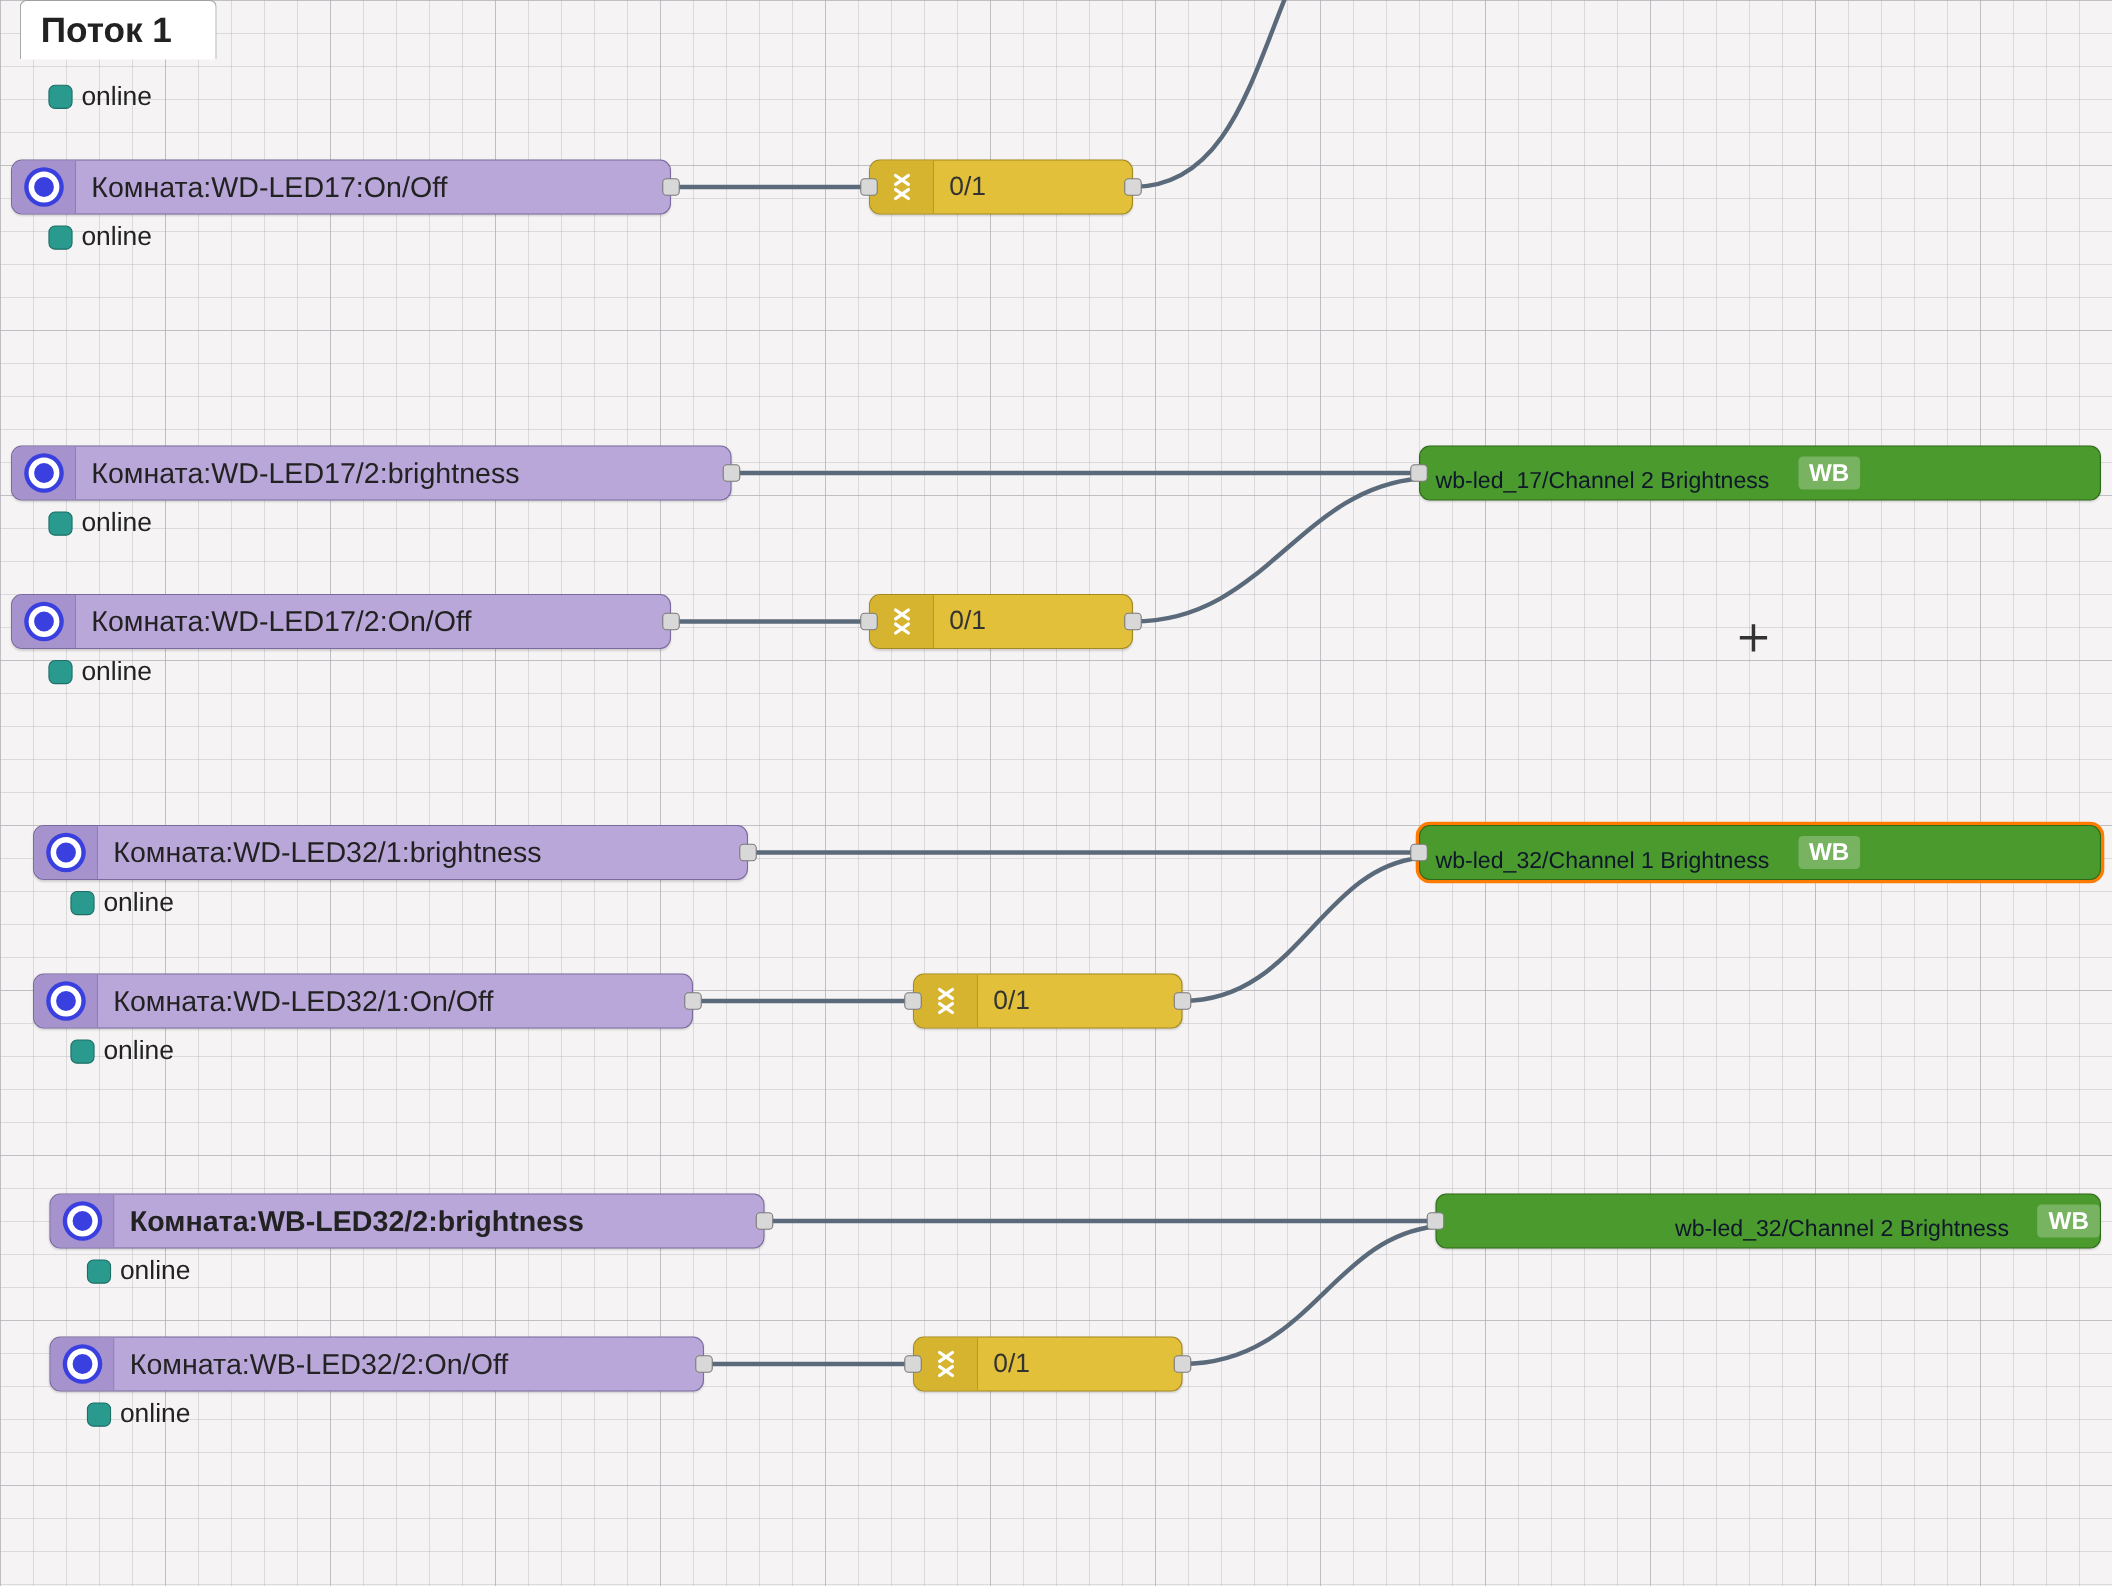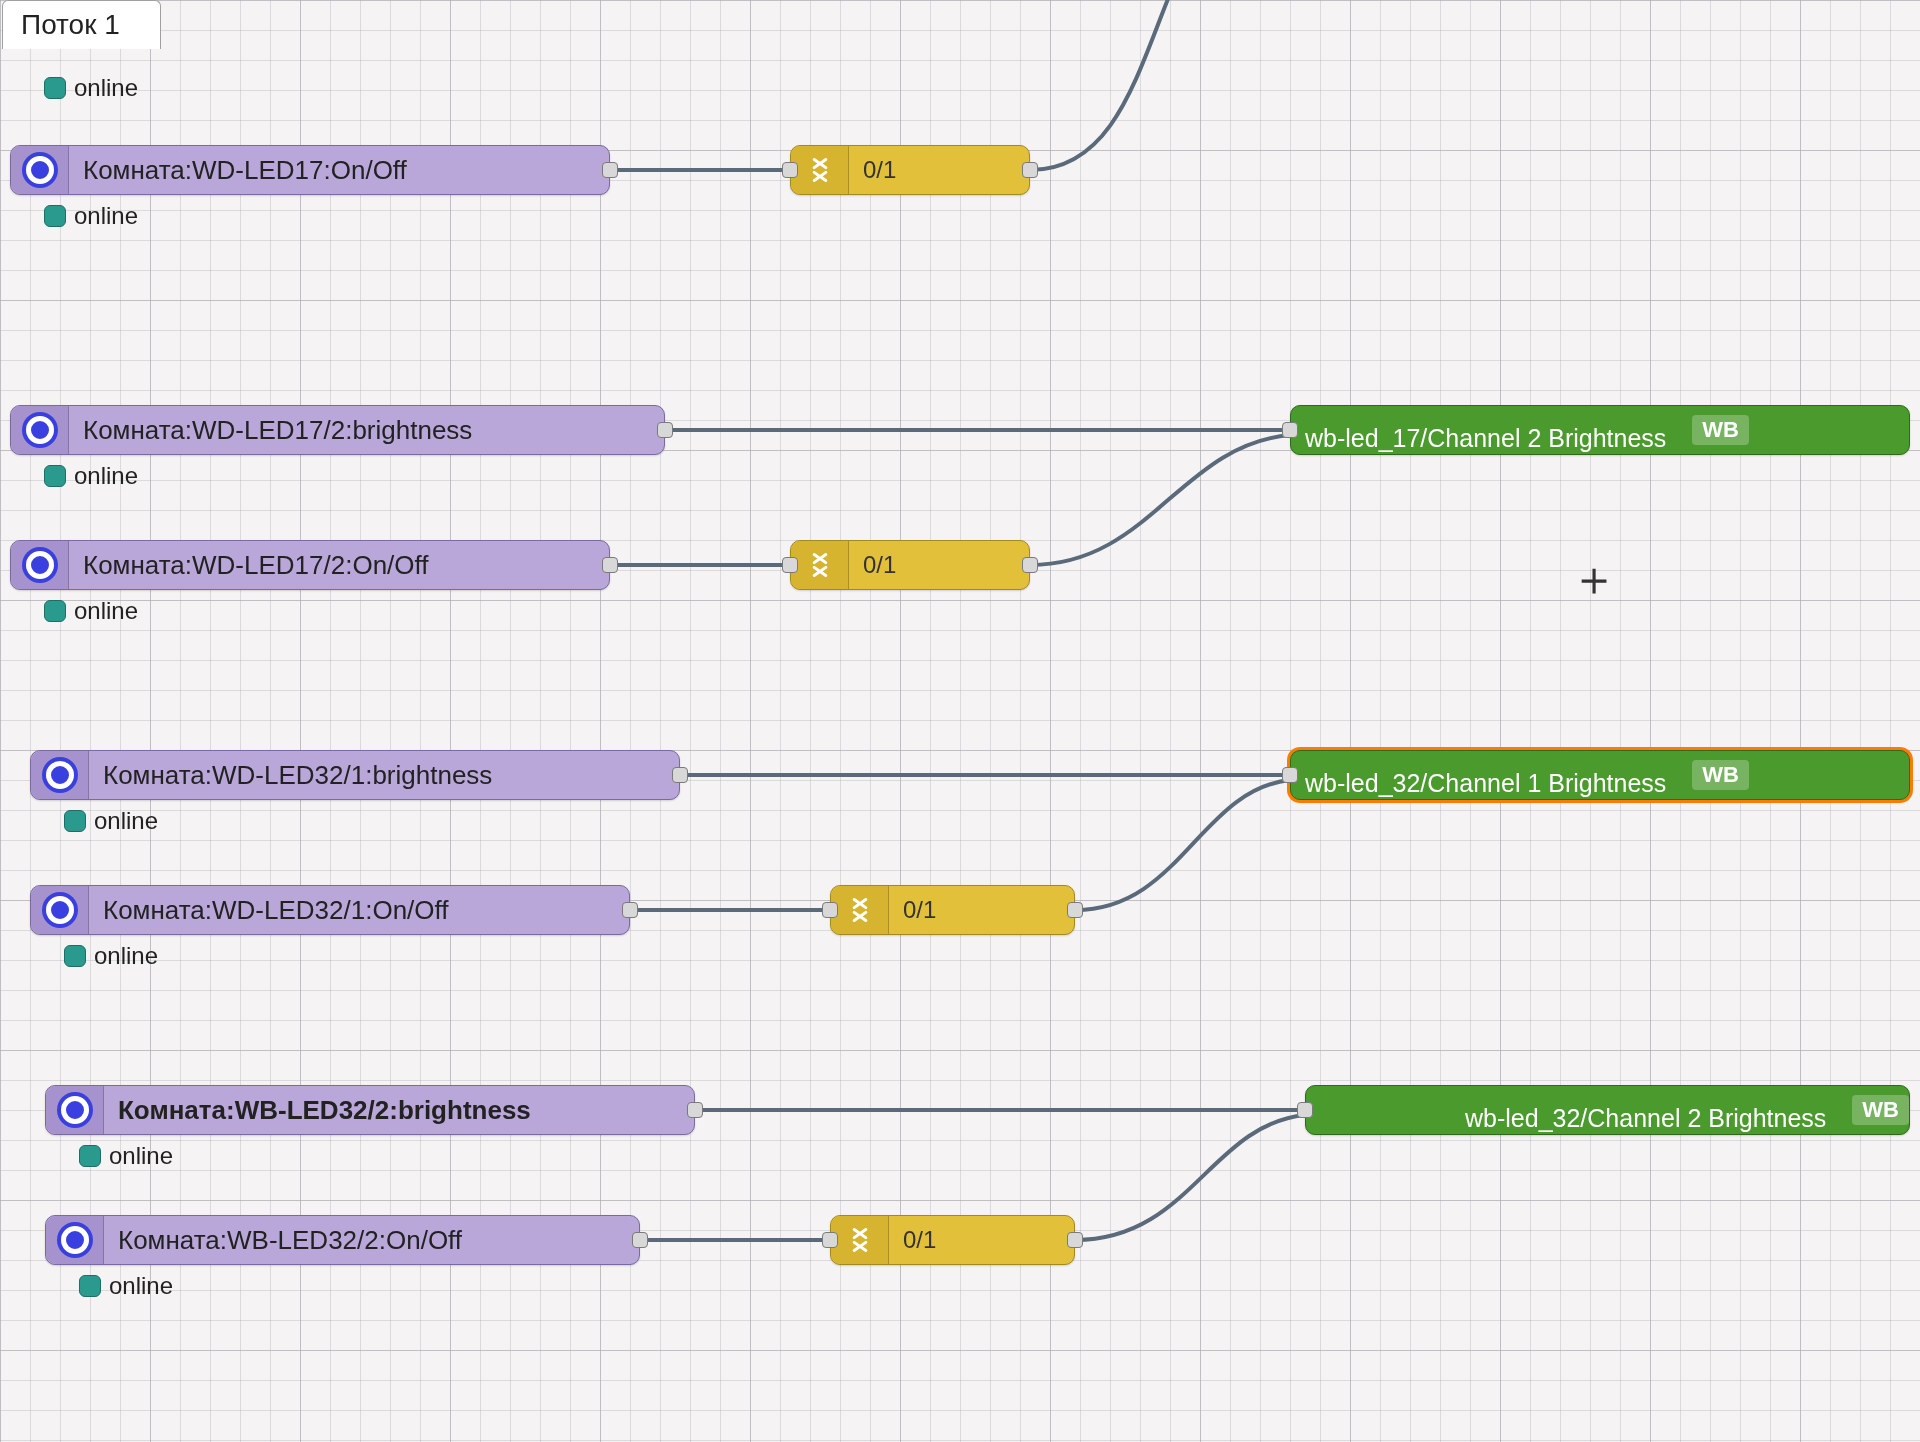--- a/index.html
+++ b/index.html
@@ -24,14 +24,14 @@
   
   .tab {
     position: absolute;
-    left: 2px; top: 0;
+    left: 18px; top: 0;
     padding: 8px 40px 8px 18px;
     background: #fff;
     border: 1px solid #a0a0a0;
     border-bottom: none;
     border-radius: 6px 6px 0 0;
-    font-size: 28px;
-    font-weight: 400;
+    font-size: 32px;
+    font-weight: 700;
     color: #222;
   }
 

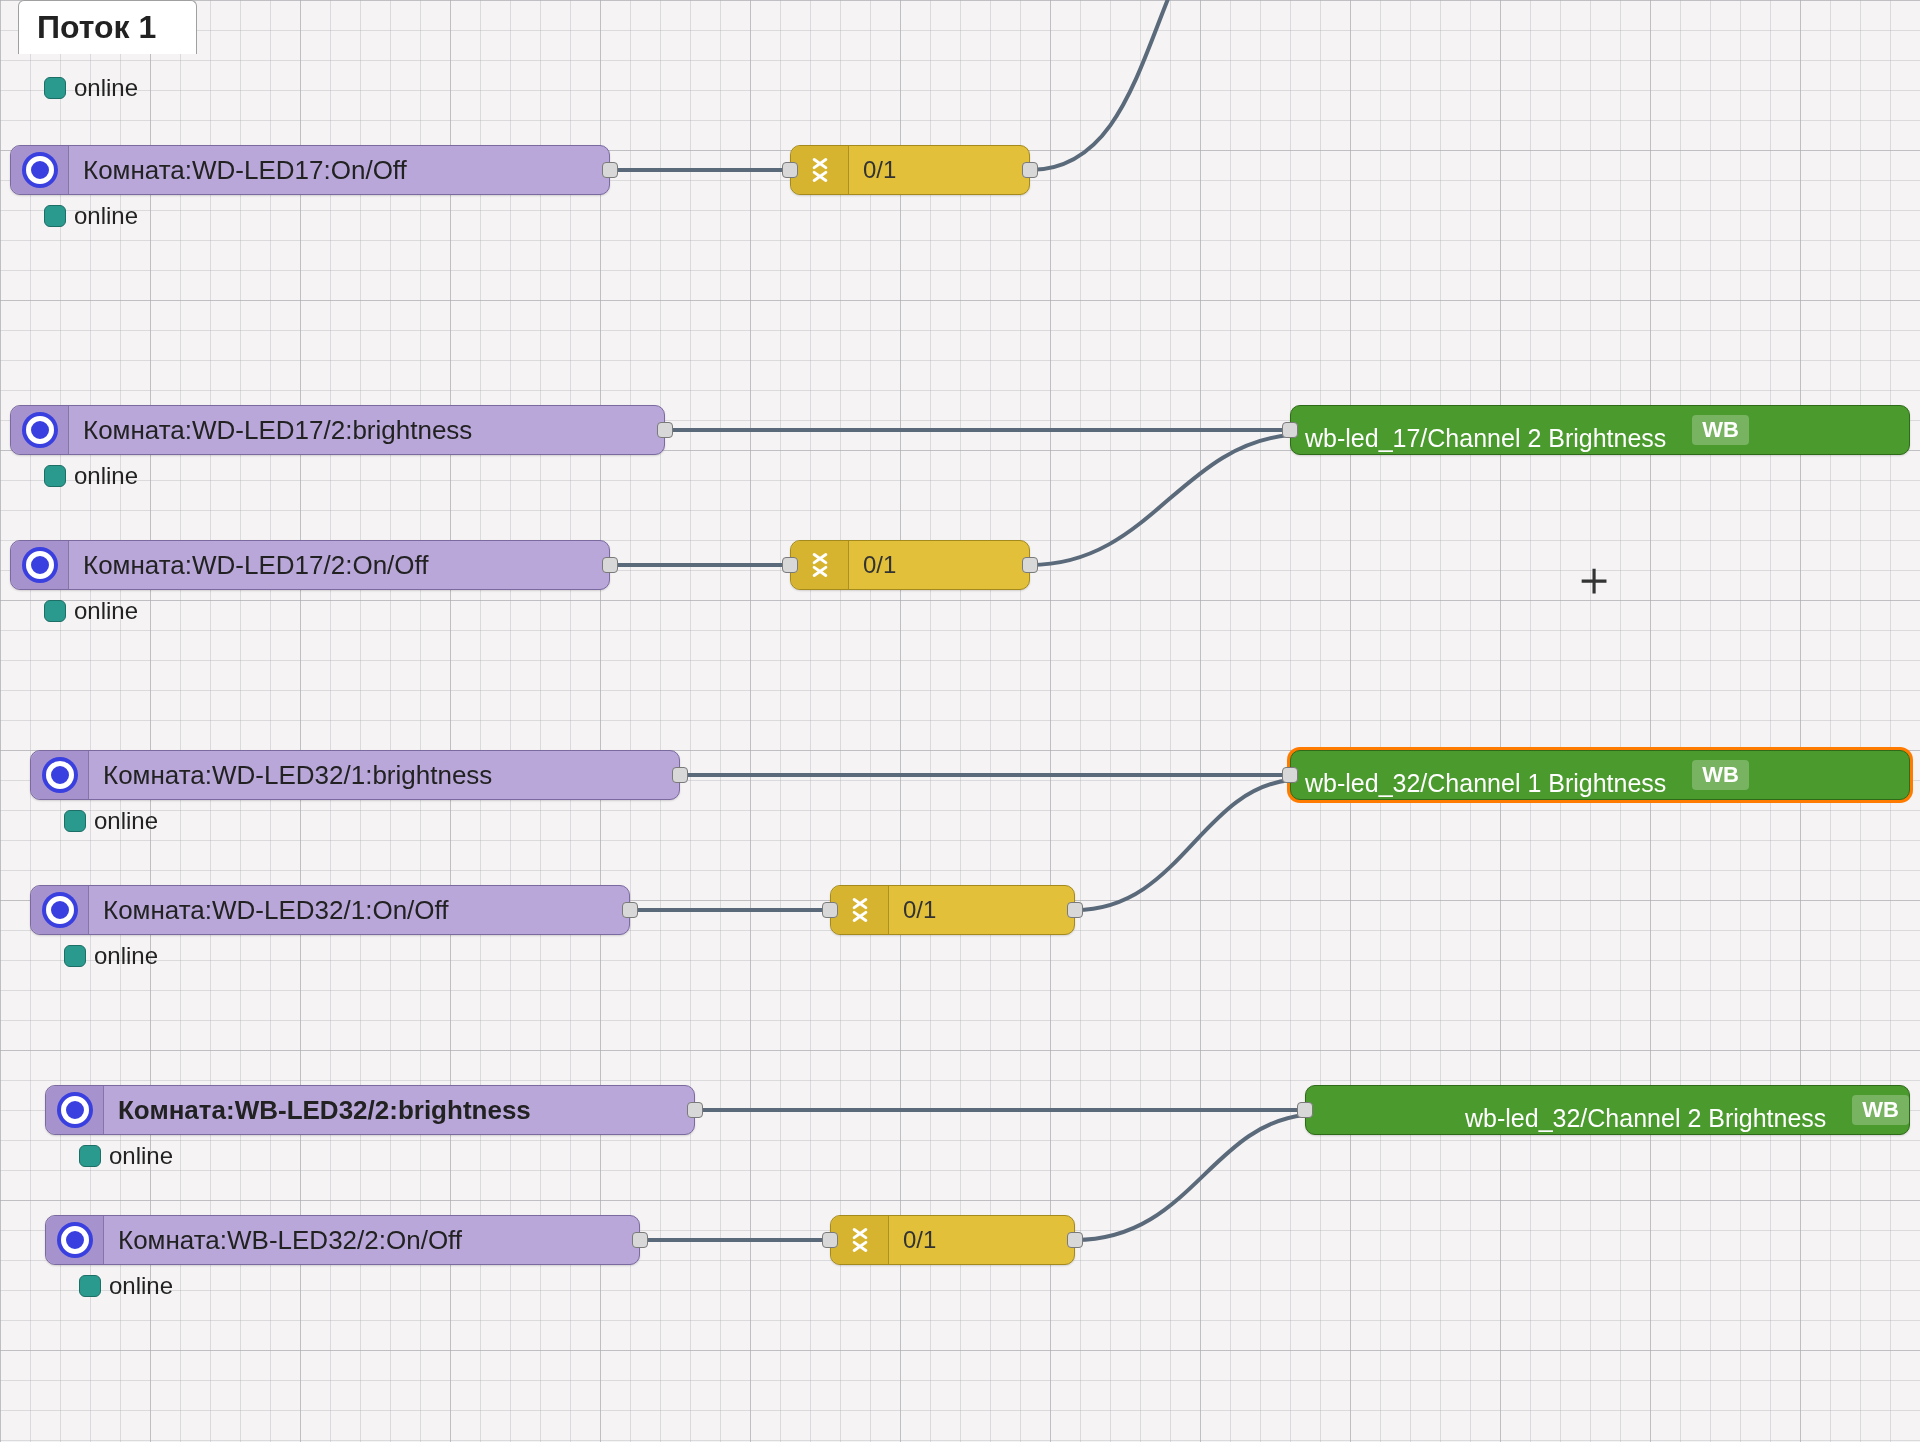--- a/index.html
+++ b/index.html
@@ -81,7 +81,7 @@
 
   
   .node.green { background: #4a9a2d; border-color: #2e6b18; }
-  .node.green .label { color: #ffffff; font-size: 25px; margin-top: 16px; }
+  .node.green .label { color: #0f172a; font-size: 21px; margin-top: 16px; }
   .node.green .badge {
     margin-left: 8px;
     padding: 2px 10px;

